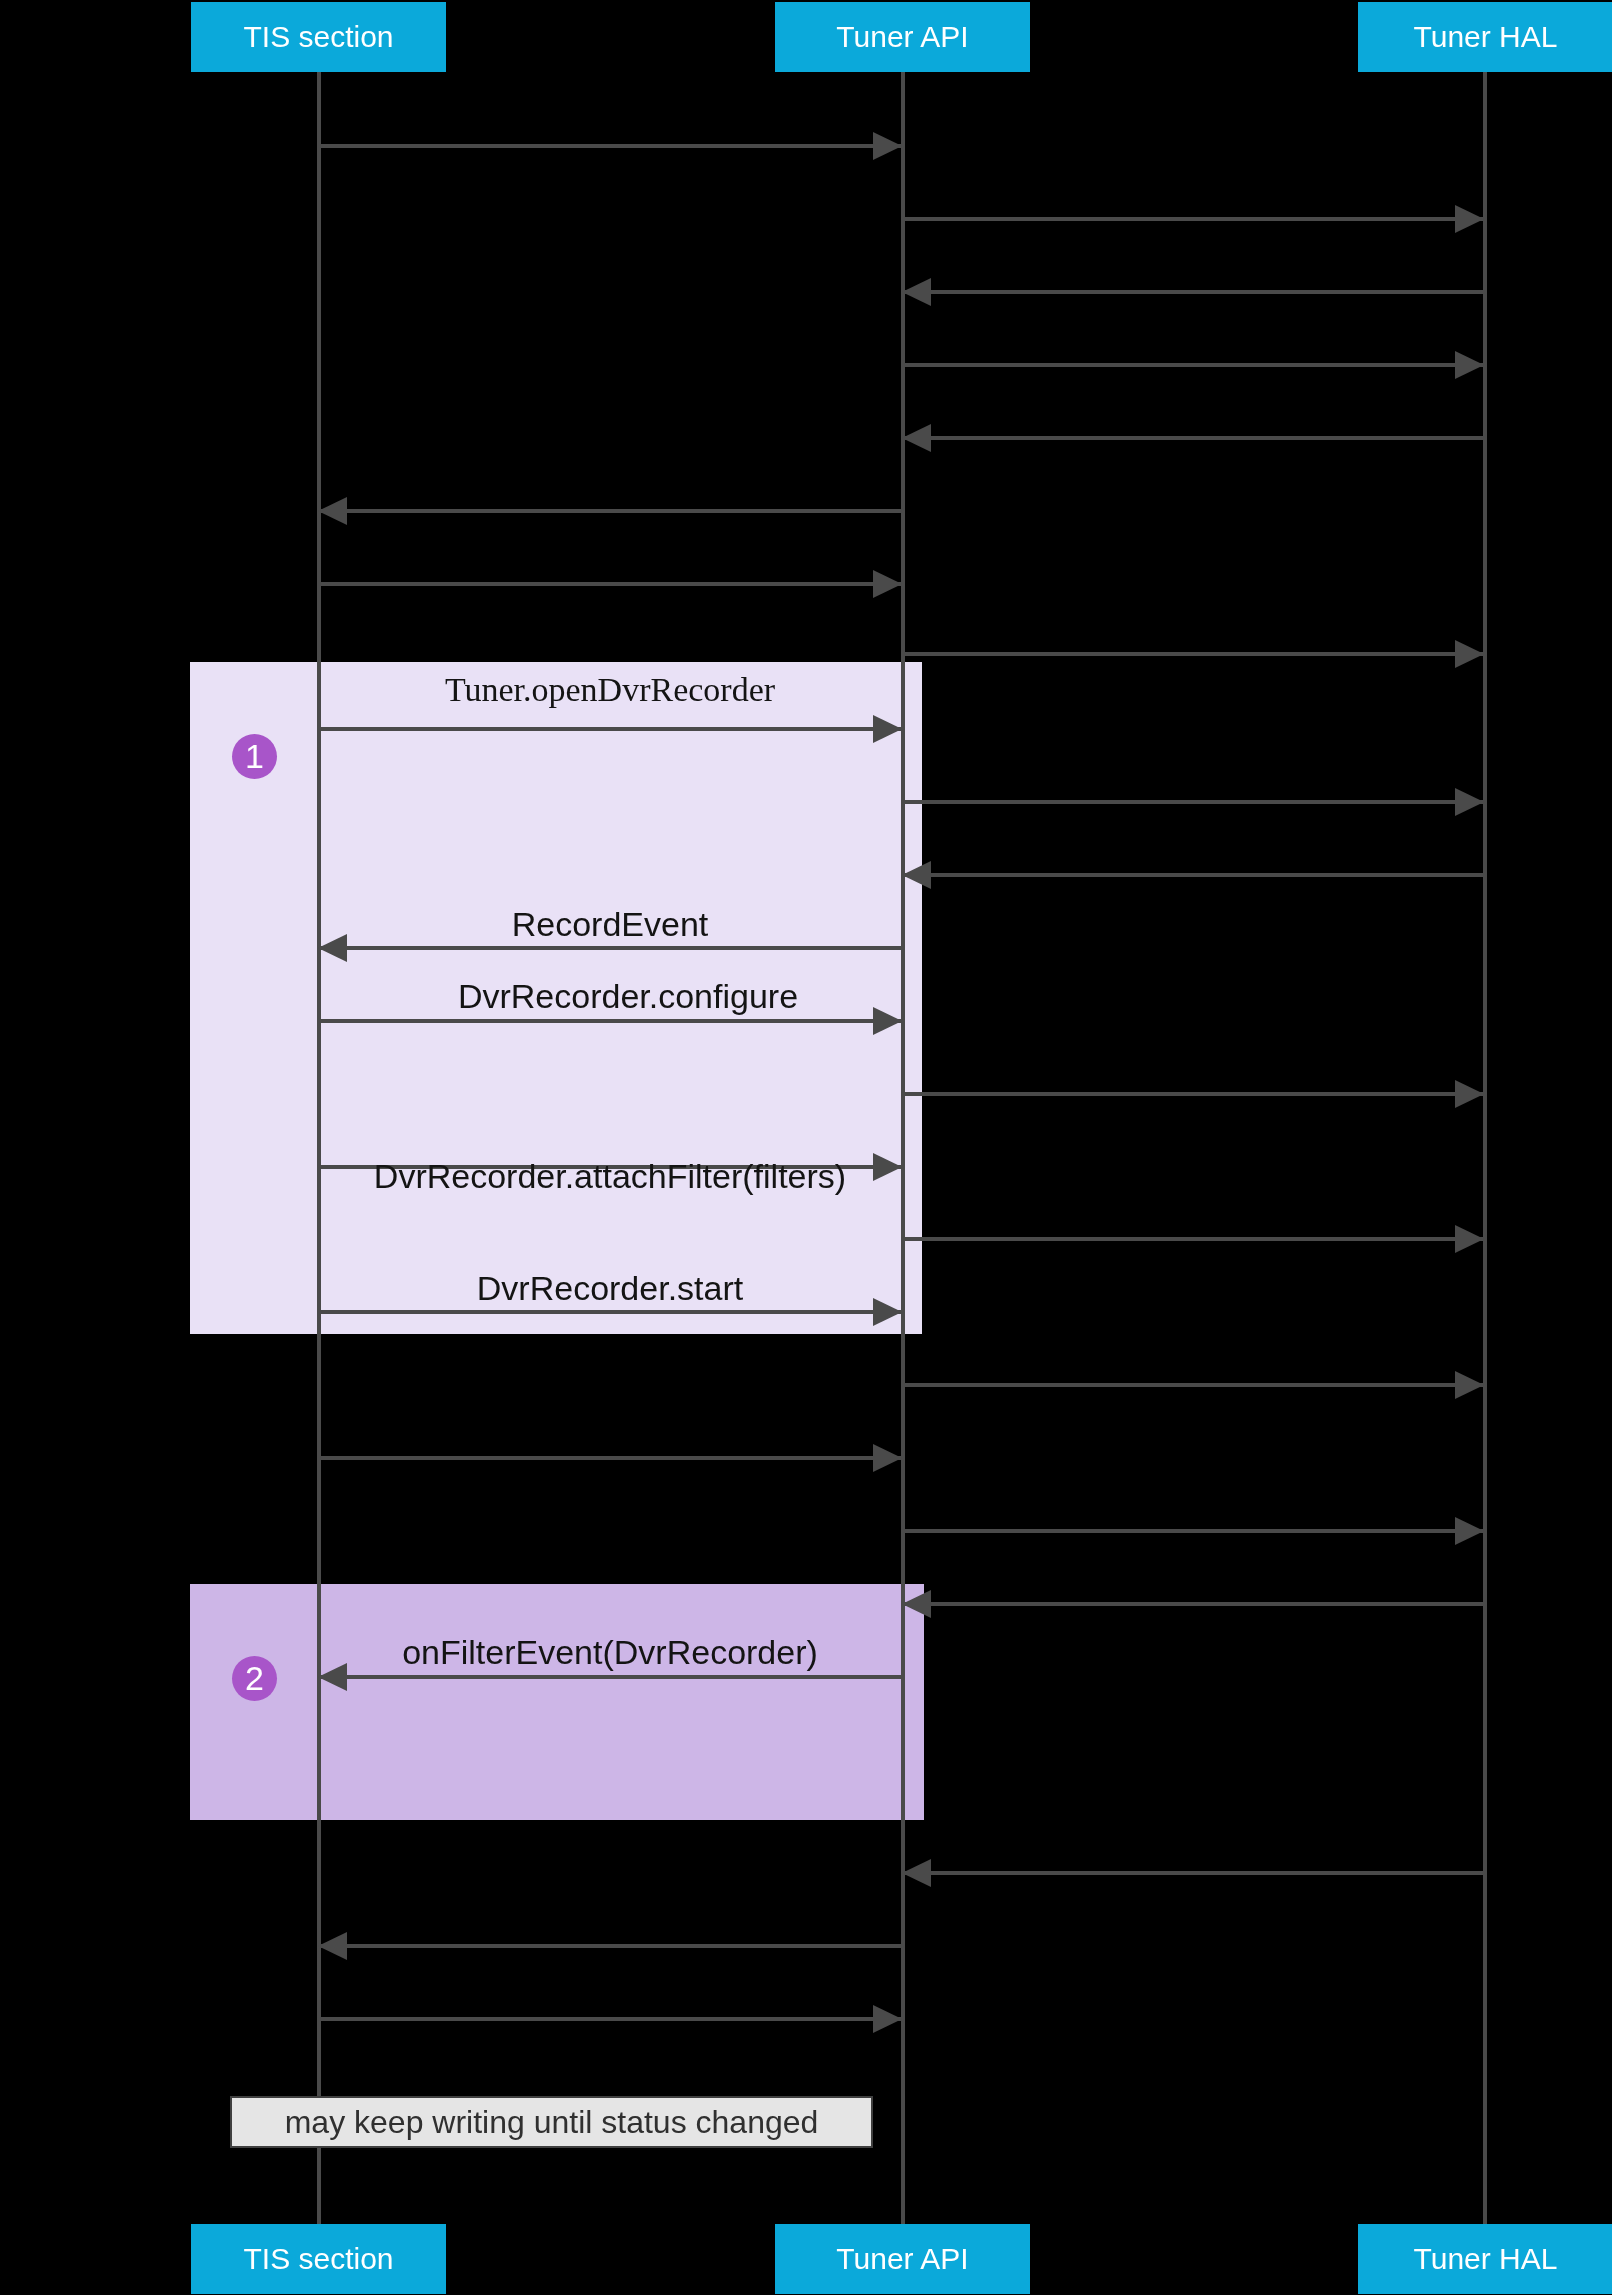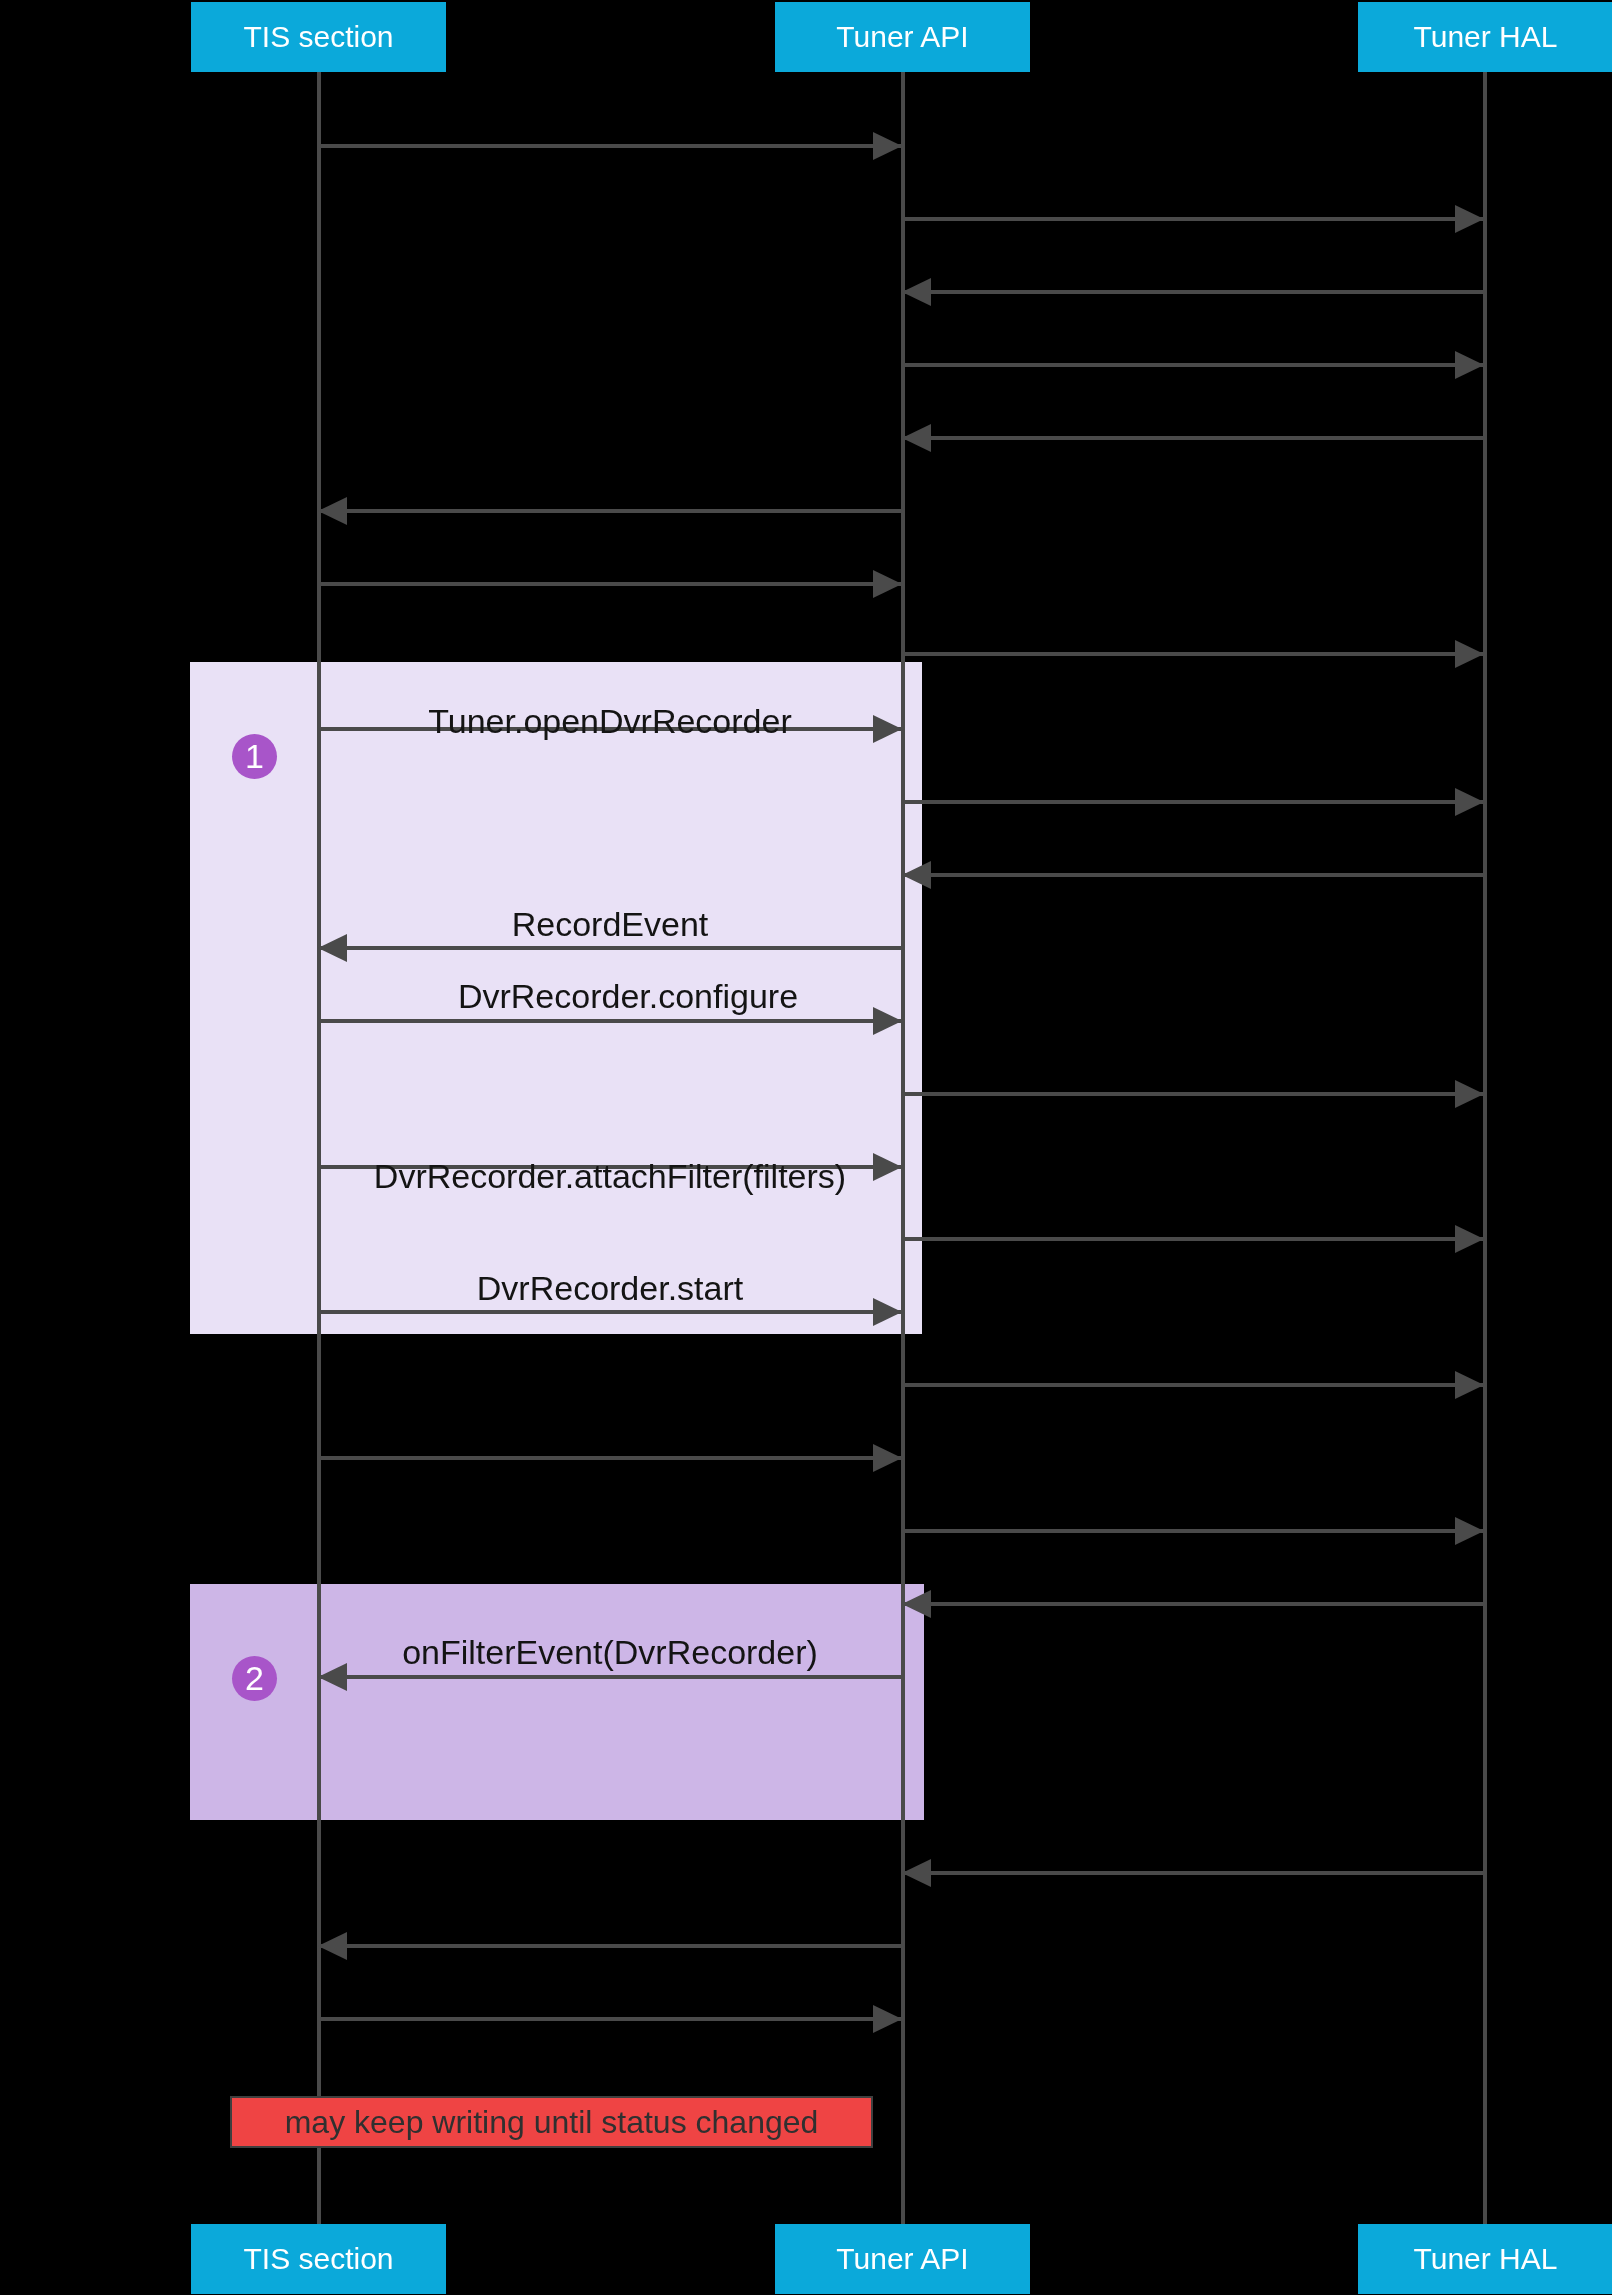--- a/index.html
+++ b/index.html
@@ -89,7 +89,7 @@
         <div class="shaft"></div>
         <div class="head head-r"></div>
       </div>
-      <div class="msg-label" style="top: 701px;">Tuner.openDvrRecorder</div>
+      <div class="msg-label" style="top: 669px; font-family: Liberation Serif, serif;">Tuner.openDvrRecorder</div>
       <div class="arrow" style="left: 902px; width: 582px; top: 800px;">
         <div class="shaft"></div>
         <div class="head head-r"></div>

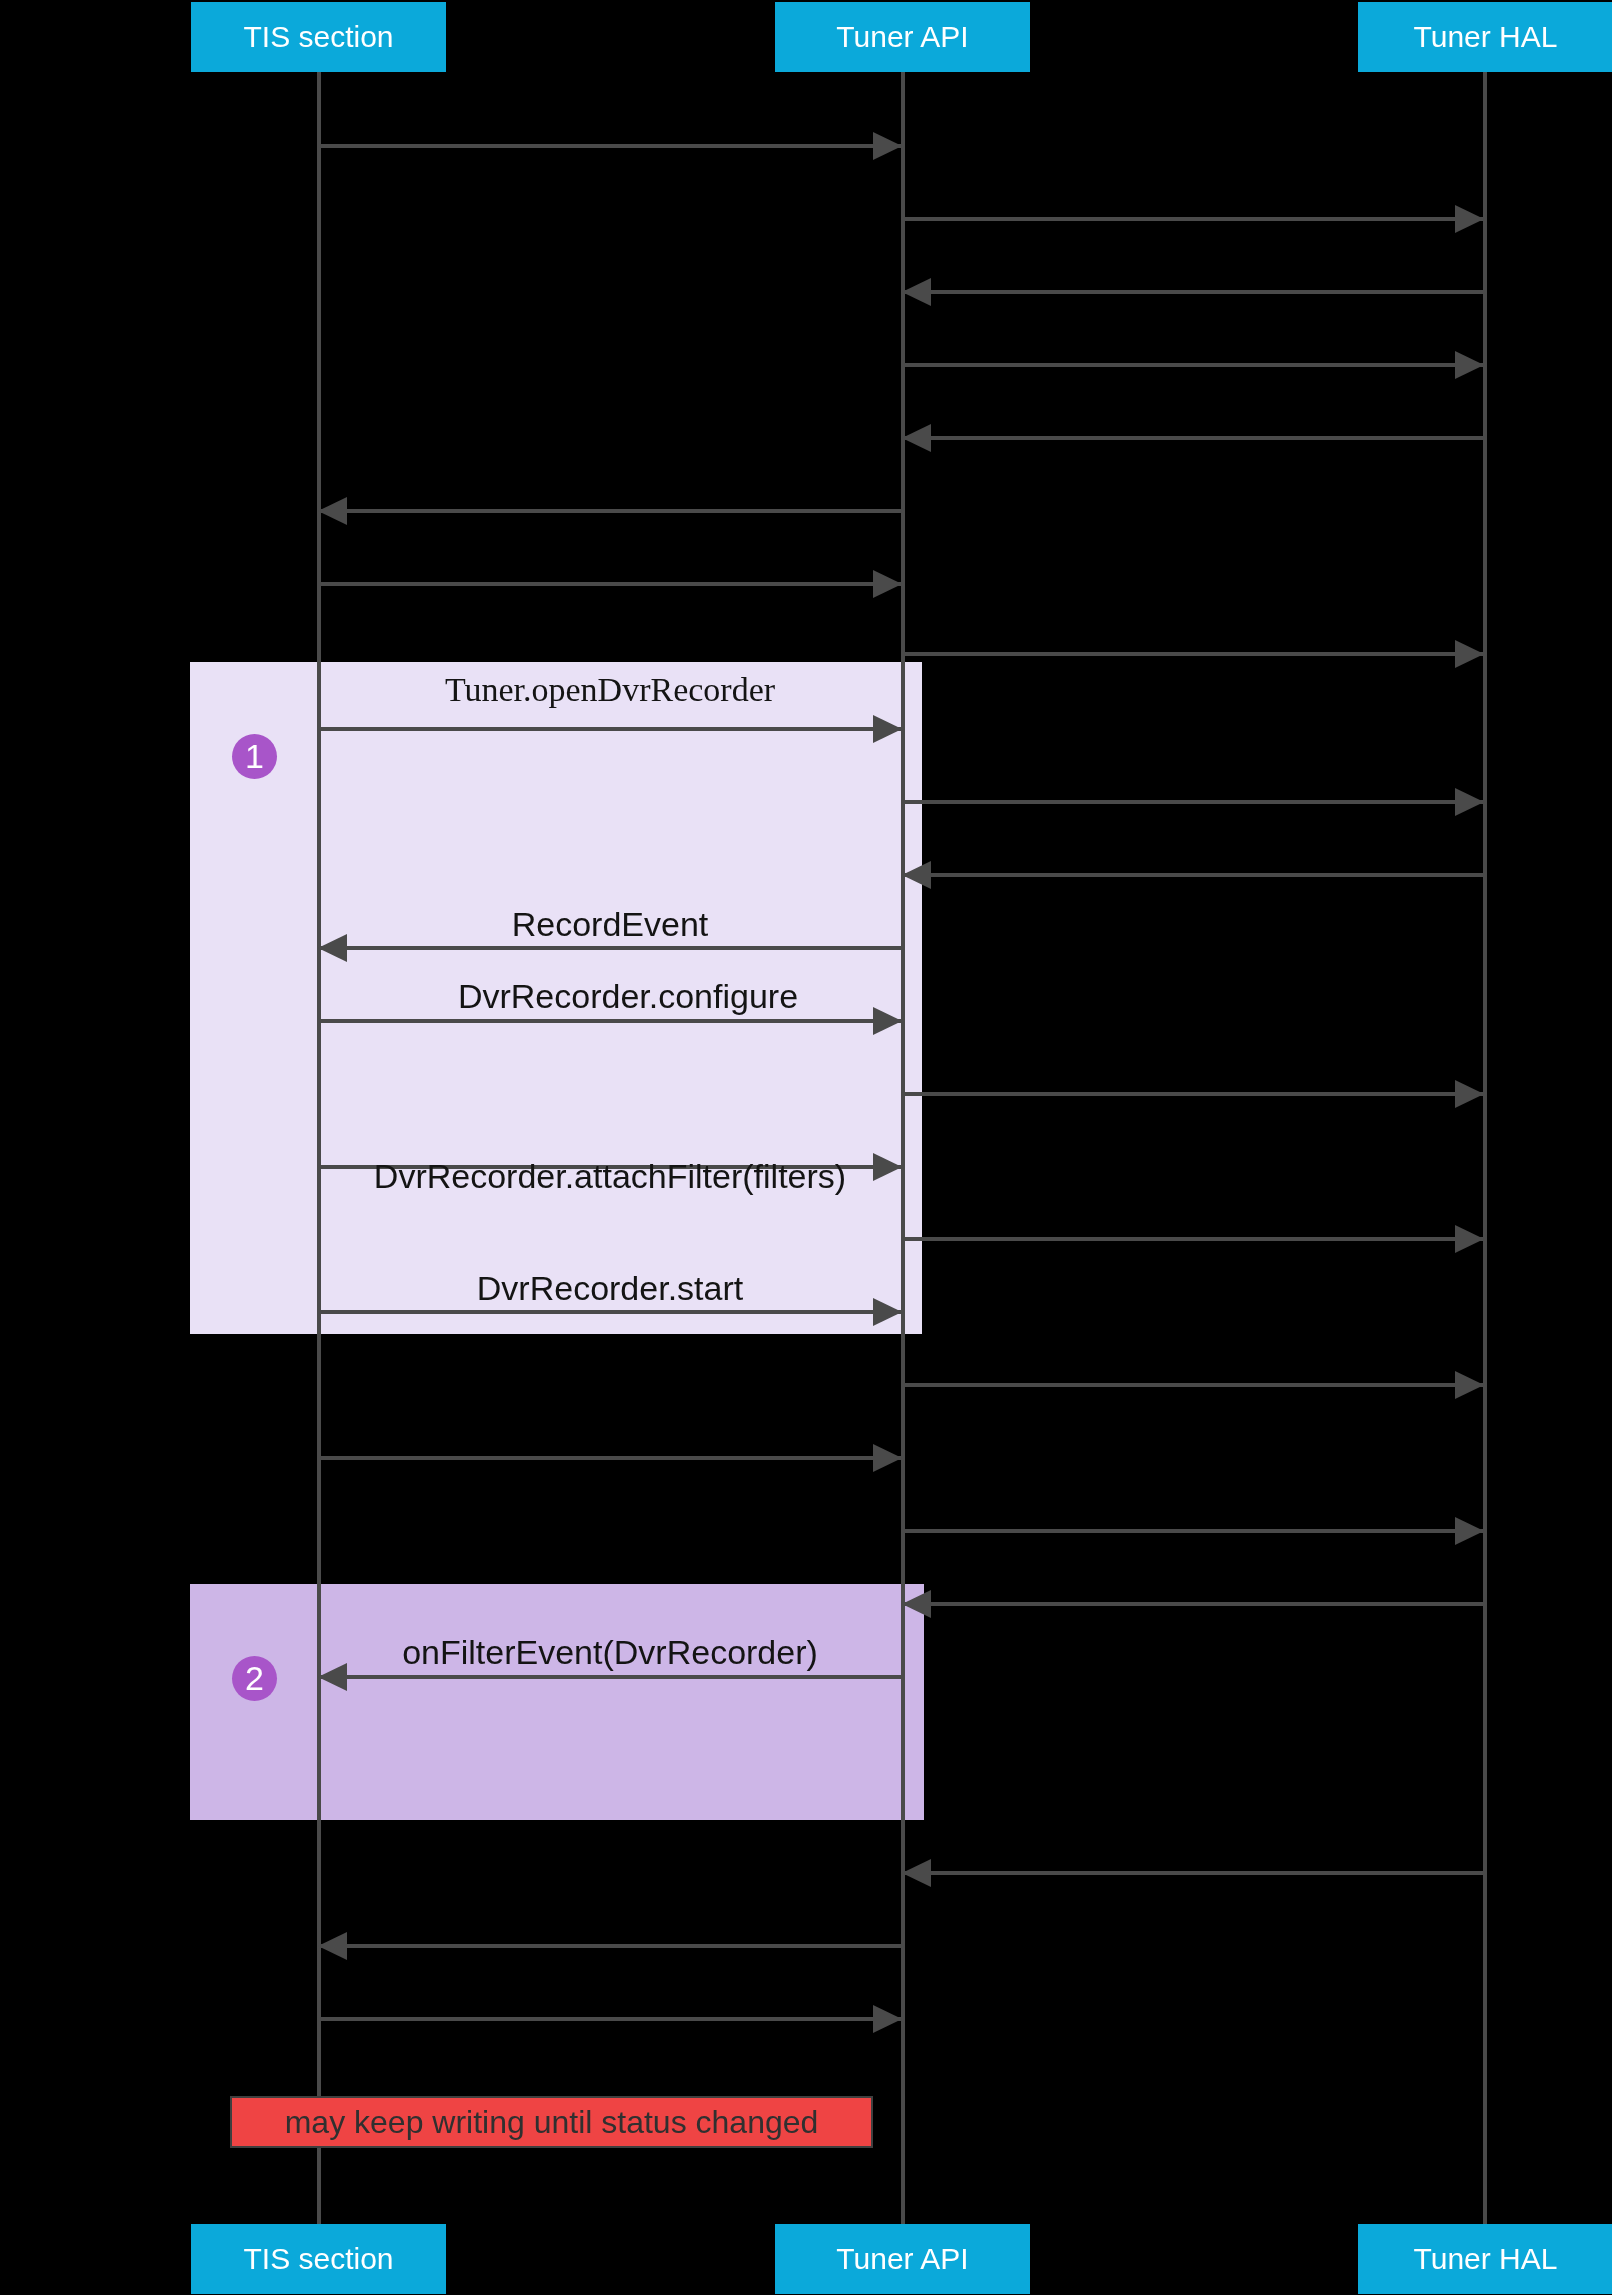--- a/index.html
+++ b/index.html
@@ -27,7 +27,7 @@
   .note{position:absolute;border:2.9px solid #3f3f3f;color:#303030;font-size:32px;
         display:flex;align-items:center;justify-content:center;z-index:4;box-sizing:border-box;}
   .note-1{left:232px;top:1750px;width:544px;height:52px;background:transparent;}
-  .note-2{left:230px;top:2096px;width:643px;height:52px;background:#ef4444;}
+  .note-2{left:230px;top:2096px;width:643px;height:52px;background:#e5e5e5;}
 </style>
 </head>
 <body>

